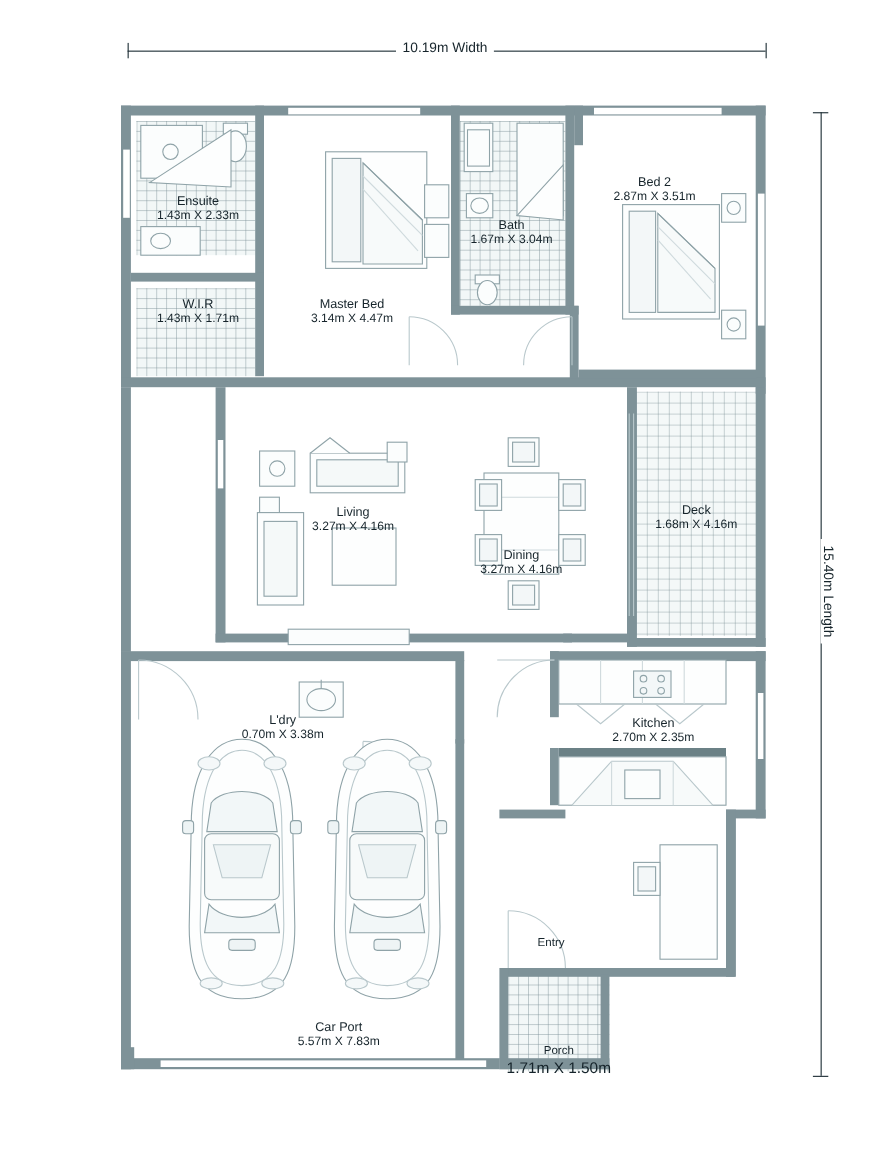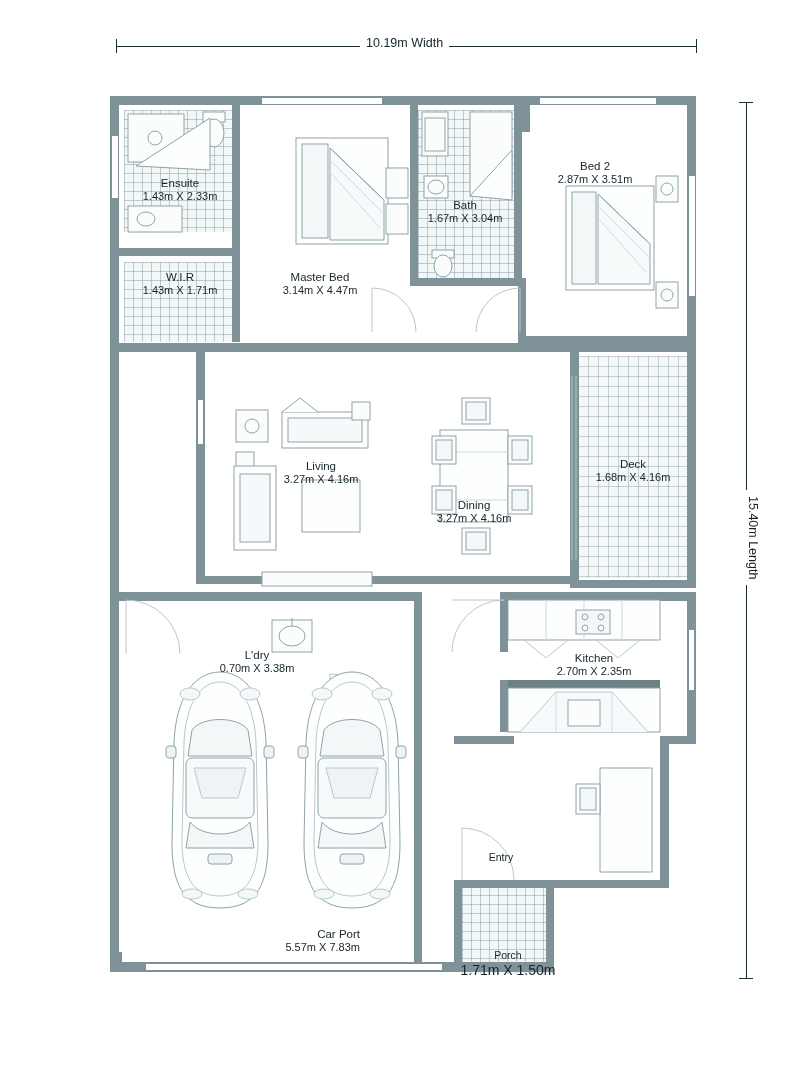--- a/index.html
+++ b/index.html
@@ -411,7 +411,7 @@
     <span class="size">1.71m X 1.50m</span>
   </div>
 
-  <div class="lbl" style="left:220px; top:927px; width:140px;text-align:right;">
+  <div class="lbl" style="left:238px; top:927px; width:140px;">
     <span class="name">Car Port</span>
     <span class="size">5.57m X 7.83m</span>
   </div>

